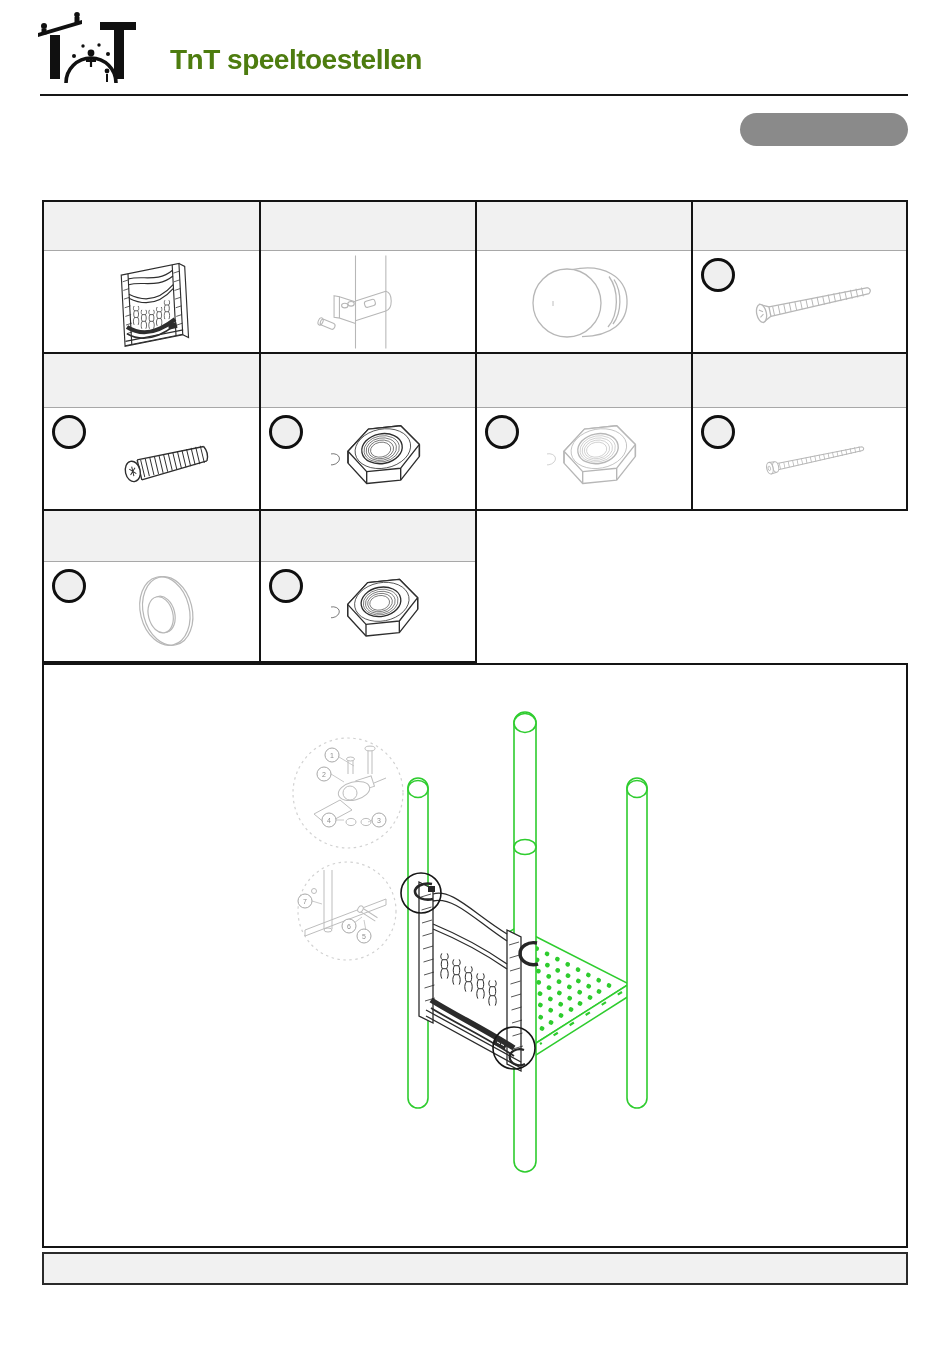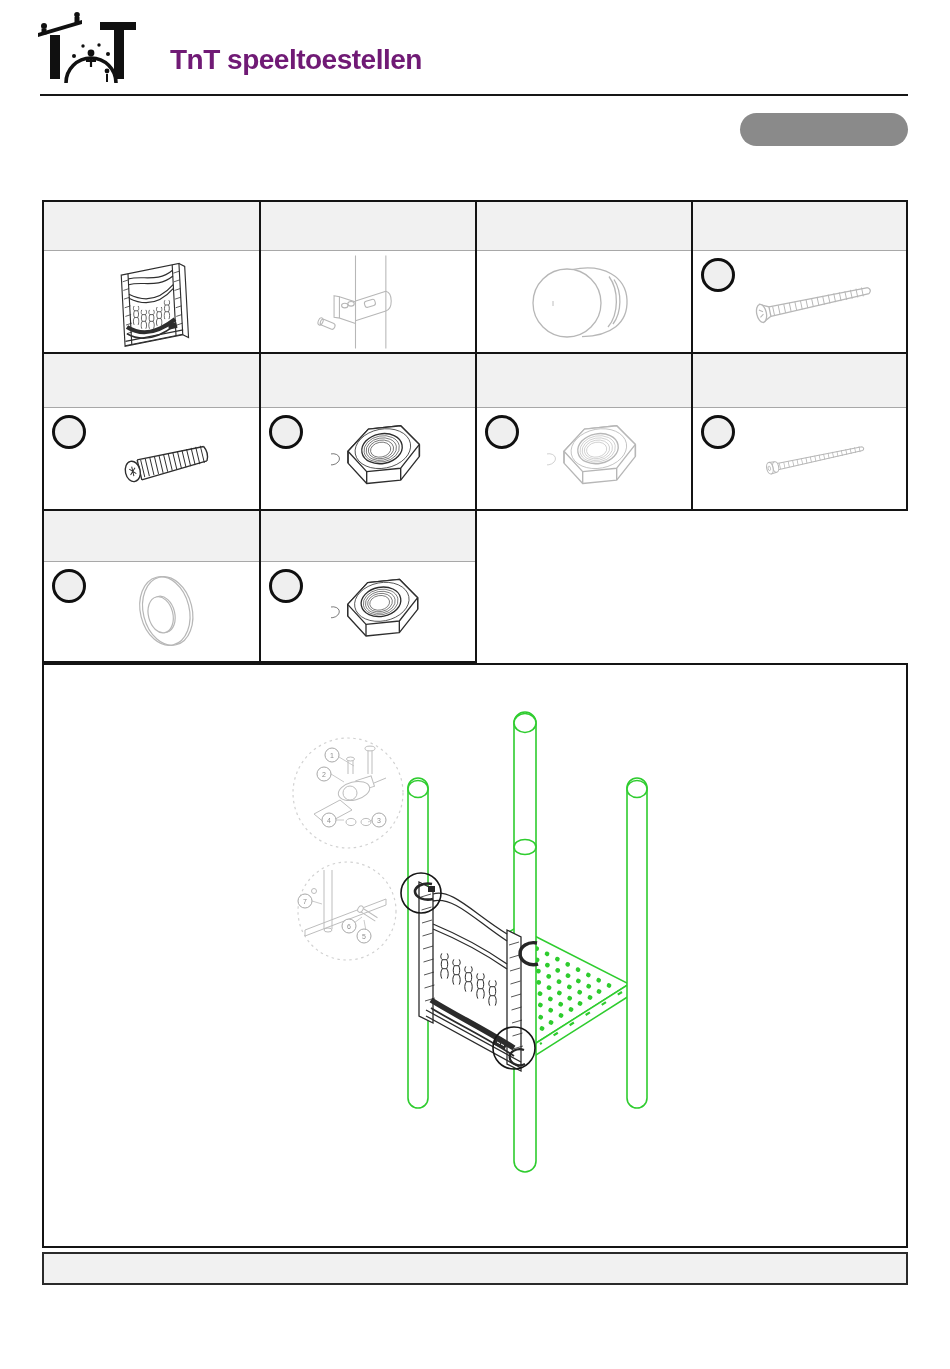--- a/index.html
+++ b/index.html
@@ -7,7 +7,7 @@
         font-family:"Liberation Sans",sans-serif;color:#111;}
   
   .logo{position:absolute;left:36px;top:12px;width:118px;height:78px;}
-  .title{position:absolute;left:170px;top:44px;font-size:28px;font-weight:bold;letter-spacing:-0.5px;color:#701a75;}
+  .title{position:absolute;left:170px;top:44px;font-size:28px;font-weight:bold;letter-spacing:-0.5px;color:#4d7c0f;}
   .header-rule{position:absolute;left:40px;top:94px;width:868px;height:0;border-top:2px solid #161616;}
   .pill{position:absolute;left:740px;top:113px;width:168px;height:33px;border-radius:17px;background:#8a8a8a;}
   

